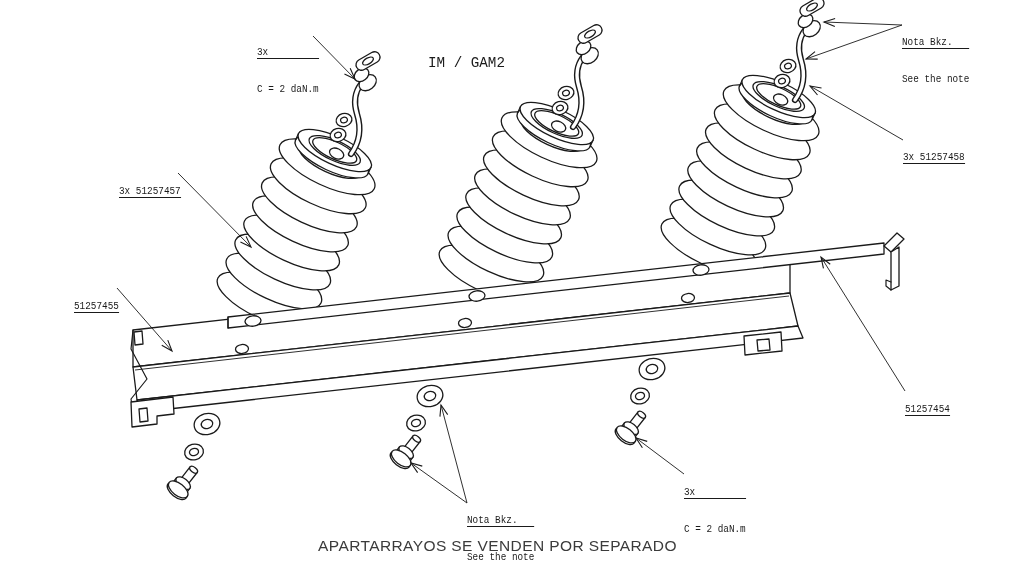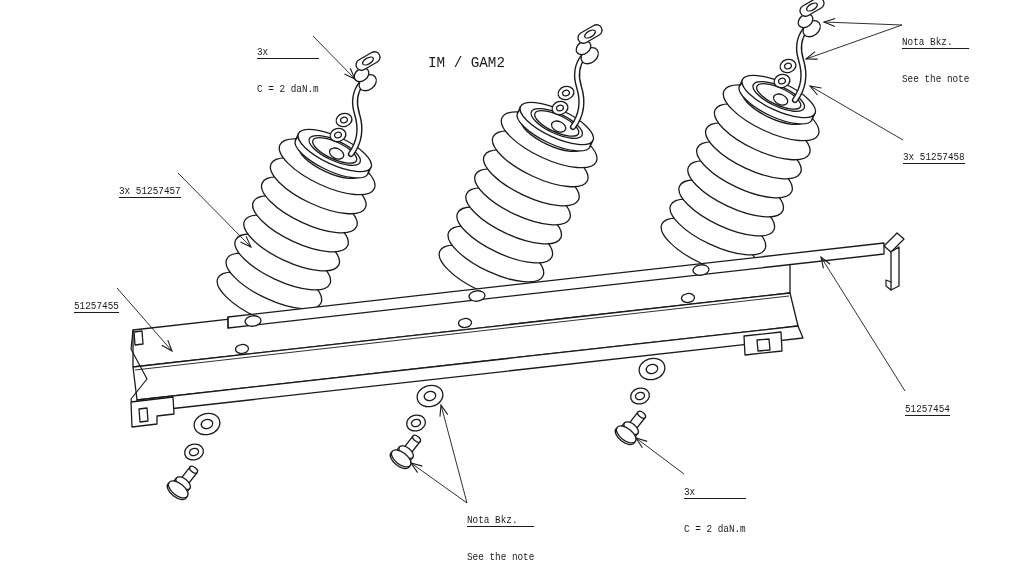--- a/index.html
+++ b/index.html
@@ -227,6 +227,7 @@
     <span>C = 2 daN.m</span>
   </div>
 
+  <div class="caption">APARTARRAYOS SE VENDEN POR SEPARADO</div>
 </div>
 
 </body></html>

